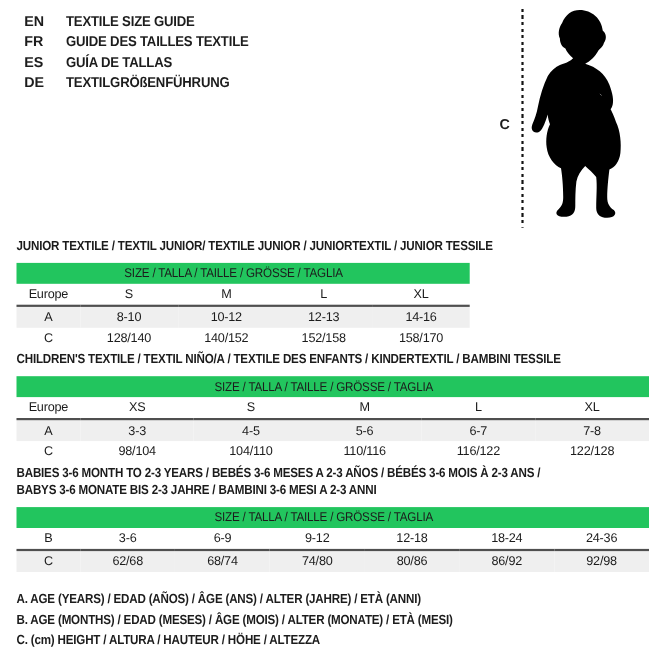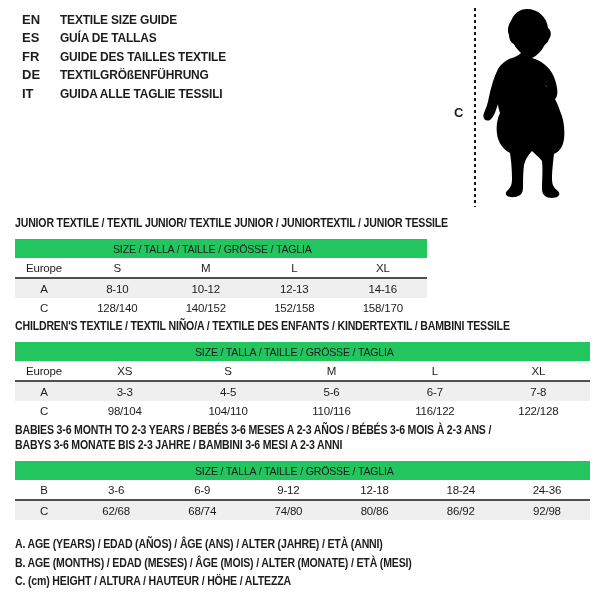--- a/index.html
+++ b/index.html
@@ -50,12 +50,12 @@
       <span class="lang-label">TEXTILE SIZE GUIDE</span>
     </div>
     <div class="lang-row">
+      <span class="lang-code">FR</span>
+      <span class="lang-label">GUIDE DES TAILLES TEXTILE</span>
+    </div>
+    <div class="lang-row">
       <span class="lang-code">ES</span>
       <span class="lang-label">GUÍA DE TALLAS</span>
-    </div>
-    <div class="lang-row">
-      <span class="lang-code">FR</span>
-      <span class="lang-label">GUIDE DES TAILLES TEXTILE</span>
     </div>
     <div class="lang-row">
       <span class="lang-code">DE</span>

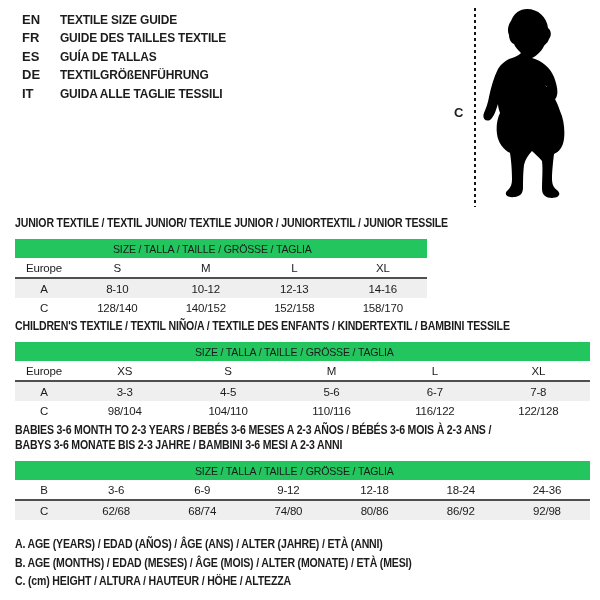--- a/index.html
+++ b/index.html
@@ -60,10 +60,6 @@
     <div class="lang-row">
       <span class="lang-code">DE</span>
       <span class="lang-label">TEXTILGRÖßENFÜHRUNG</span>
-    </div>
-    <div class="lang-row">
-      <span class="lang-code">IT</span>
-      <span class="lang-label">GUIDA ALLE TAGLIE TESSILI</span>
     </div>
   </div>
 

